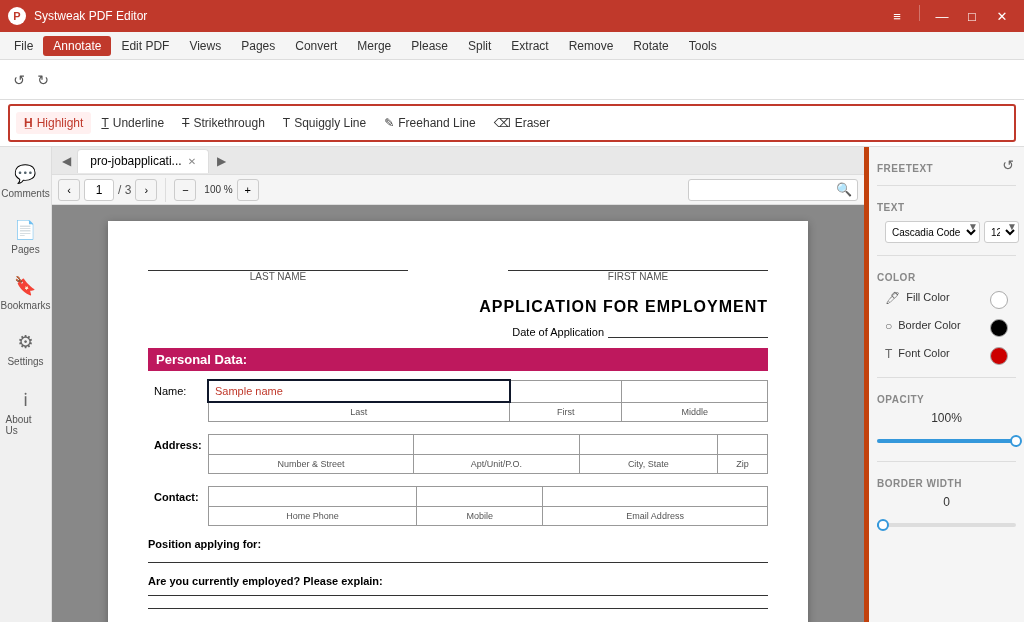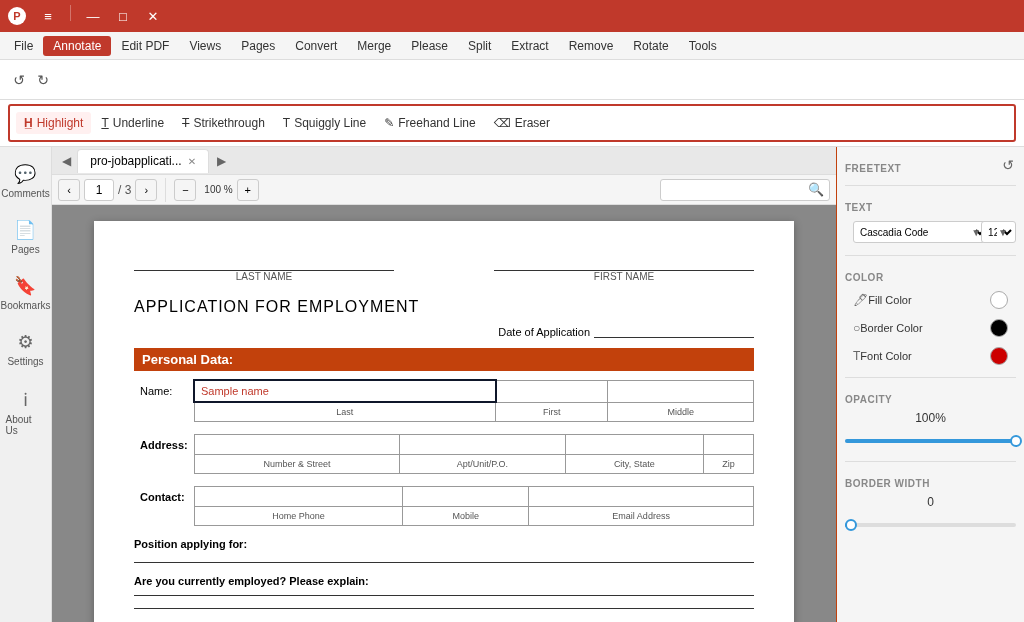--- a/index.html
+++ b/index.html
@@ -93,6 +93,7 @@
   <div class="app-icon">
     <span>P</span>
   </div>
+  <span class="title-text">Systweak PDF Editor</span>
   <div class="win-controls">
     <div class="win-btn">≡</div>
     <div class="win-divider"></div>

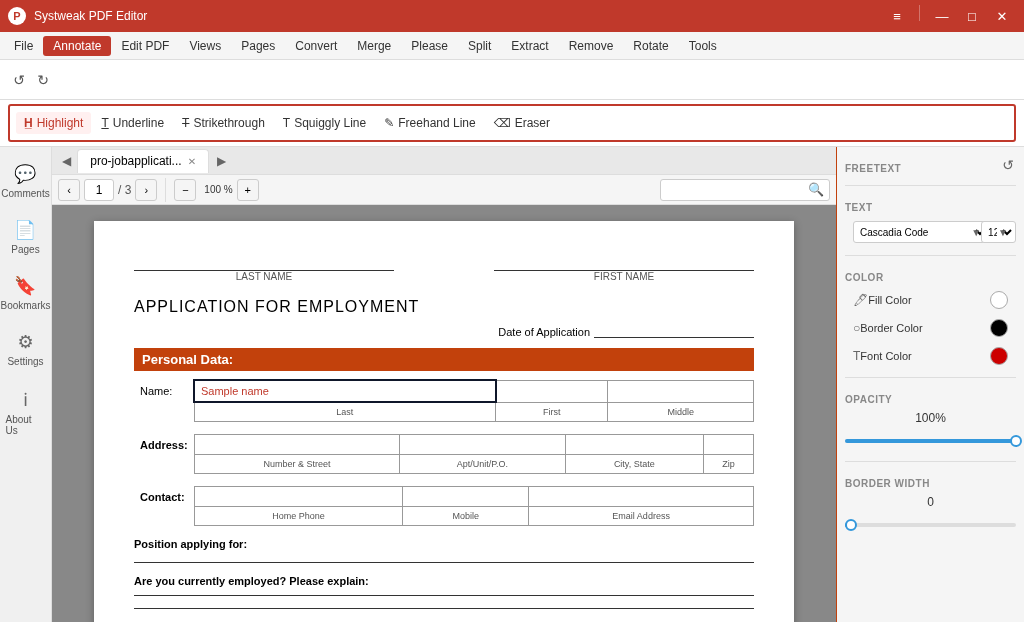--- a/index.html
+++ b/index.html
@@ -60,7 +60,7 @@
     #pdf-page { background: white; width: 700px; min-height: 560px; box-shadow: 0 2px 8px rgba(0,0,0,0.3); padding: 30px 40px; font-family: Arial, sans-serif; }
 
     
-    #right-panel { width: 188px; background: #f5f5f5; border-left: 1px solid #c2410c; padding: 8px; display: flex; flex-direction: column; gap: 6px; overflow-y: auto; }
+    #right-panel { width: 160px; background: #f5f5f5; border-left: 5px solid #c2410c; padding: 8px; display: flex; flex-direction: column; gap: 6px; overflow-y: auto; }
     .panel-section-title { font-size: 10px; font-weight: bold; color: #888; letter-spacing: 0.5px; margin-top: 6px; }
     .panel-row { display: flex; align-items: center; padding: 2px 8px; }
     .panel-label { font-size: 11px; color: #333; flex: 1; }

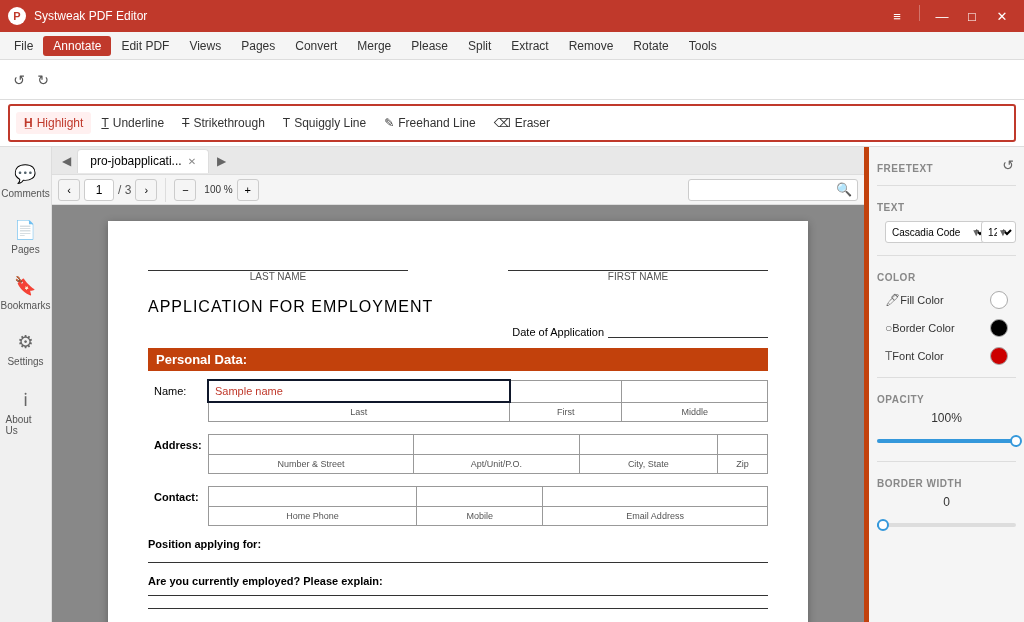--- a/index.html
+++ b/index.html
@@ -62,7 +62,7 @@
     
     #right-panel { width: 160px; background: #f5f5f5; border-left: 5px solid #c2410c; padding: 8px; display: flex; flex-direction: column; gap: 6px; overflow-y: auto; }
     .panel-section-title { font-size: 10px; font-weight: bold; color: #888; letter-spacing: 0.5px; margin-top: 6px; }
-    .panel-row { display: flex; align-items: center; padding: 2px 8px; }
+    .panel-row { display: flex; gap: 6px; padding: 2px 8px; }
     .panel-label { font-size: 11px; color: #333; flex: 1; }
     .color-circle { width: 18px; height: 18px; border-radius: 50%; border: 1px solid #aaa; flex-shrink: 0; }
     .font-select { background: white; border: 1px solid #ccc; border-radius: 3px; font-size: 10px; padding: 1px 2px; height: 22px; }

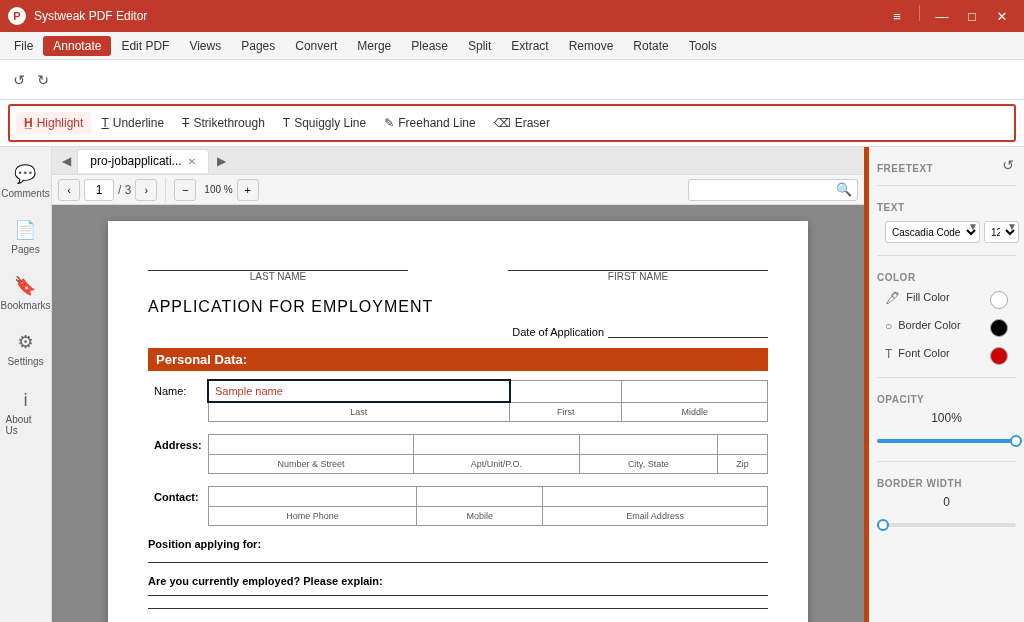--- a/index.html
+++ b/index.html
@@ -76,7 +76,7 @@
     .panel-header-row { display: flex; align-items: center; justify-content: space-between; }
 
     
-    .pdf-title { text-align: left; font-size: 16px; font-weight: normal; margin: 10px 0; letter-spacing: 1px; }
+    .pdf-title { text-align: right; font-size: 16px; font-weight: bold; margin: 10px 0; letter-spacing: 1px; }
     .pdf-date-row { display: flex; justify-content: flex-end; font-size: 11px; margin-bottom: 10px; }
     .pdf-section-header { background: #c2410c; color: white; padding: 4px 8px; font-size: 13px; font-weight: bold; margin-bottom: 8px; }
     .pdf-table { width: 100%; border-collapse: collapse; margin-bottom: 12px; font-size: 11px; }

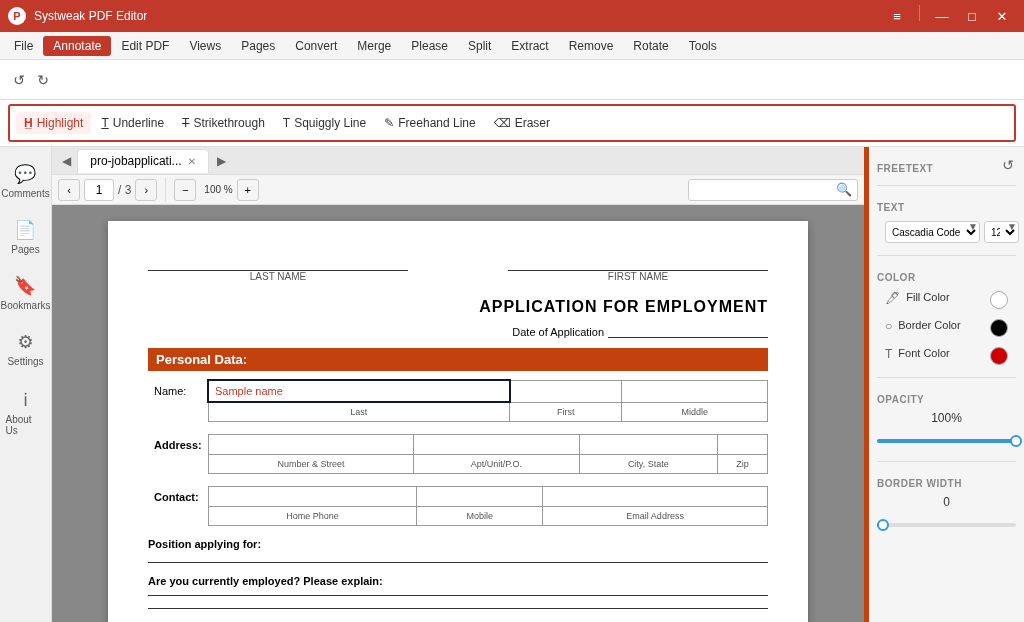--- a/index.html
+++ b/index.html
@@ -78,7 +78,7 @@
     
     .pdf-title { text-align: right; font-size: 16px; font-weight: bold; margin: 10px 0; letter-spacing: 1px; }
     .pdf-date-row { display: flex; justify-content: flex-end; font-size: 11px; margin-bottom: 10px; }
-    .pdf-section-header { background: #c2410c; color: white; padding: 4px 8px; font-size: 13px; font-weight: bold; margin-bottom: 8px; }
+    .pdf-section-header { background: #be185d; color: white; padding: 4px 8px; font-size: 13px; font-weight: bold; margin-bottom: 8px; }
     .pdf-table { width: 100%; border-collapse: collapse; margin-bottom: 12px; font-size: 11px; }
     .pdf-table td, .pdf-table th { border: 1px solid #999; padding: 4px 6px; }
     .pdf-table .sublabel { font-size: 9px; color: #555; text-align: center; }

